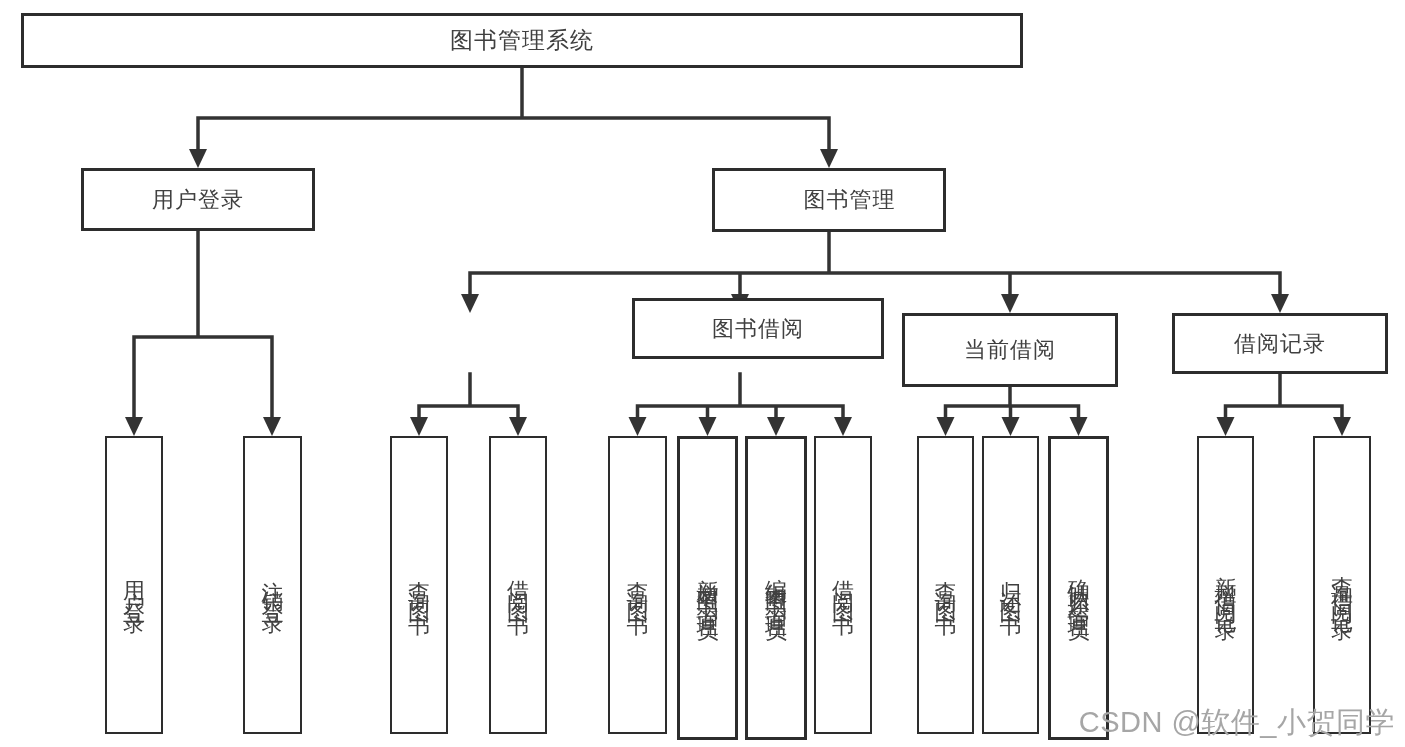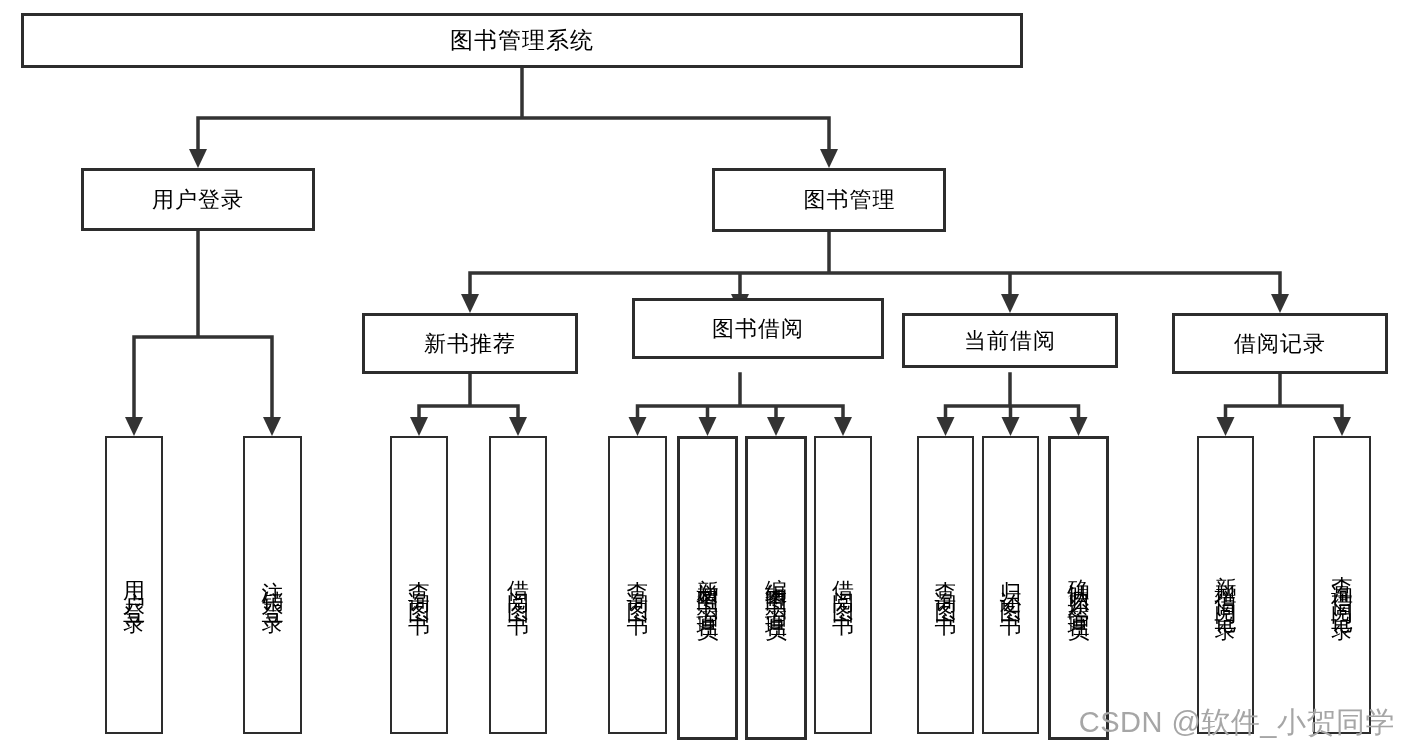--- a/index.html
+++ b/index.html
@@ -29,7 +29,7 @@
     display: flex;
     align-items: center;
     justify-content: center;
-    color: #000000;
+    color: #404040;
     text-align: center;
   }
   .hlabel {

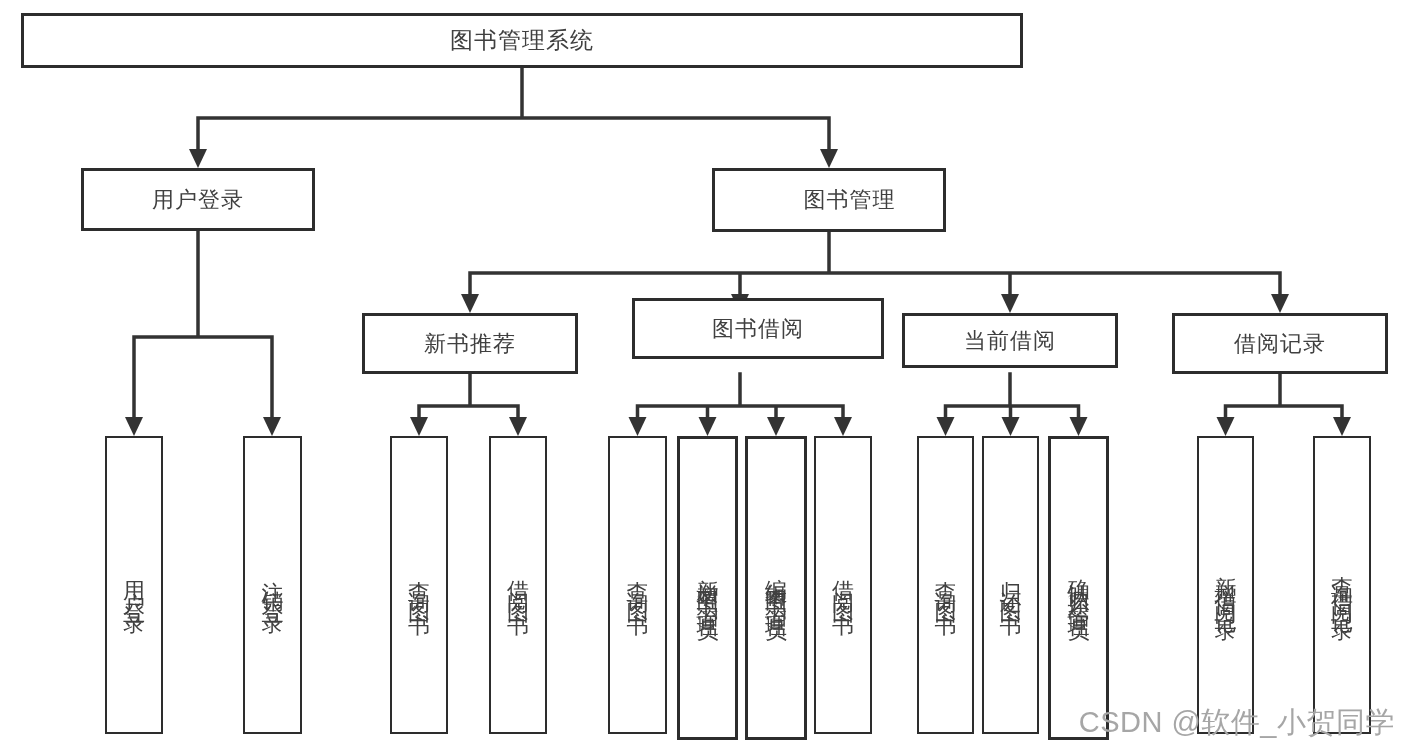--- a/index.html
+++ b/index.html
@@ -140,9 +140,6 @@
     <span class="hlabel">图书管理</span>
   </div>
 
-  <div class="box" style="left:362px; top:313px; width:216px; height:61px;">
-    <span class="hlabel">新书推荐</span>
-  </div>
   <div class="box" style="left:632px; top:298px; width:252px; height:61px;">
     <span class="hlabel">图书借阅</span>
   </div>

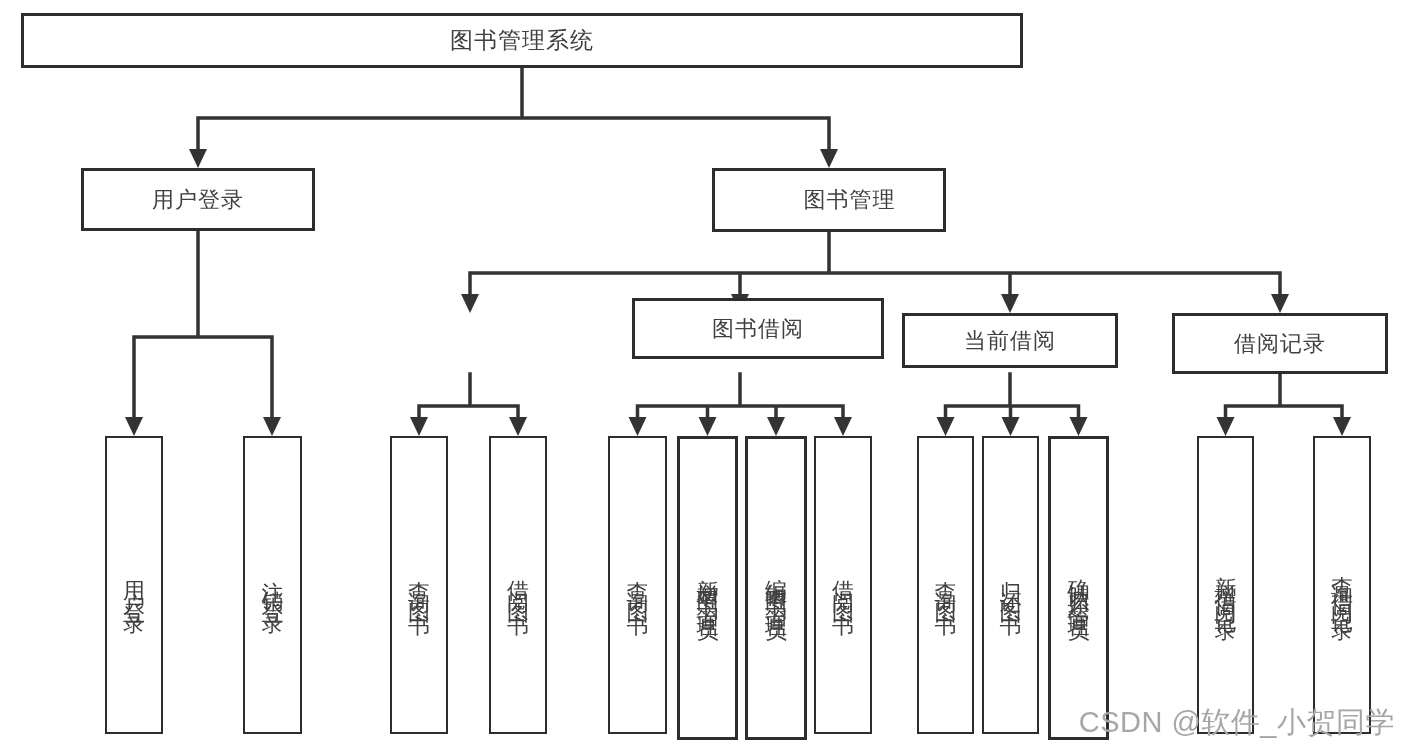--- a/index.html
+++ b/index.html
@@ -143,7 +143,7 @@
   <div class="box" style="left:632px; top:298px; width:252px; height:61px;">
     <span class="hlabel">图书借阅</span>
   </div>
-  <div class="box" style="left:902px; top:313px; width:216px; height:55px;">
+  <div class="box" style="left:902px; top:313px; width:216px; height:74px;">
     <span class="hlabel">当前借阅</span>
   </div>
   <div class="box" style="left:1172px; top:313px; width:216px; height:61px;">

